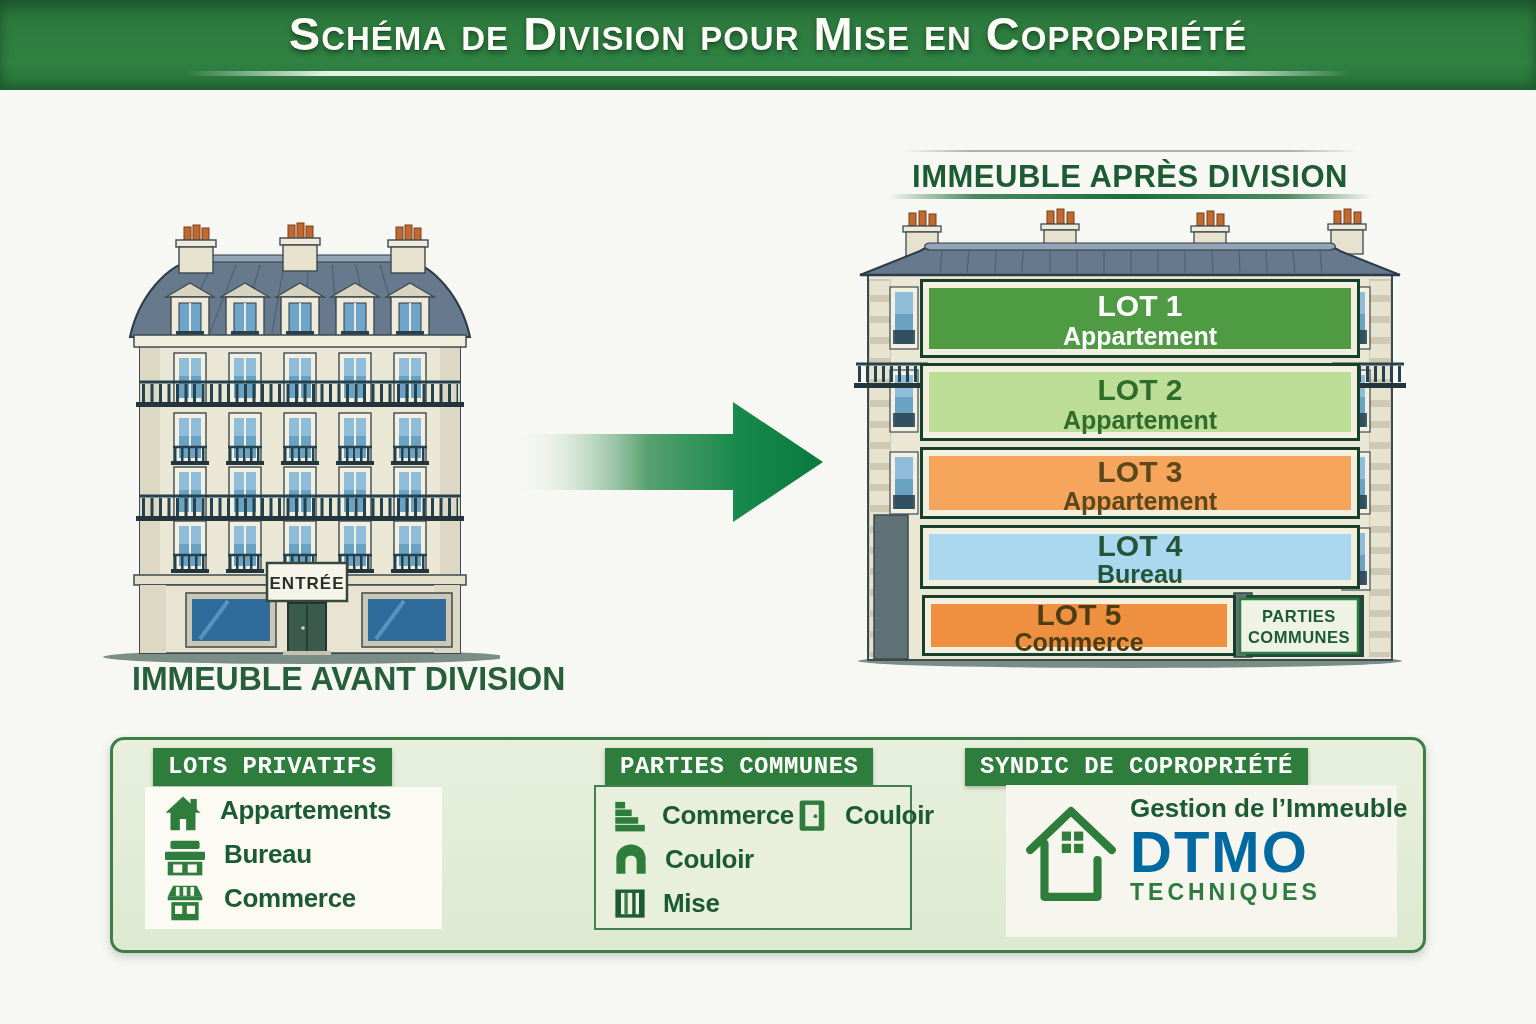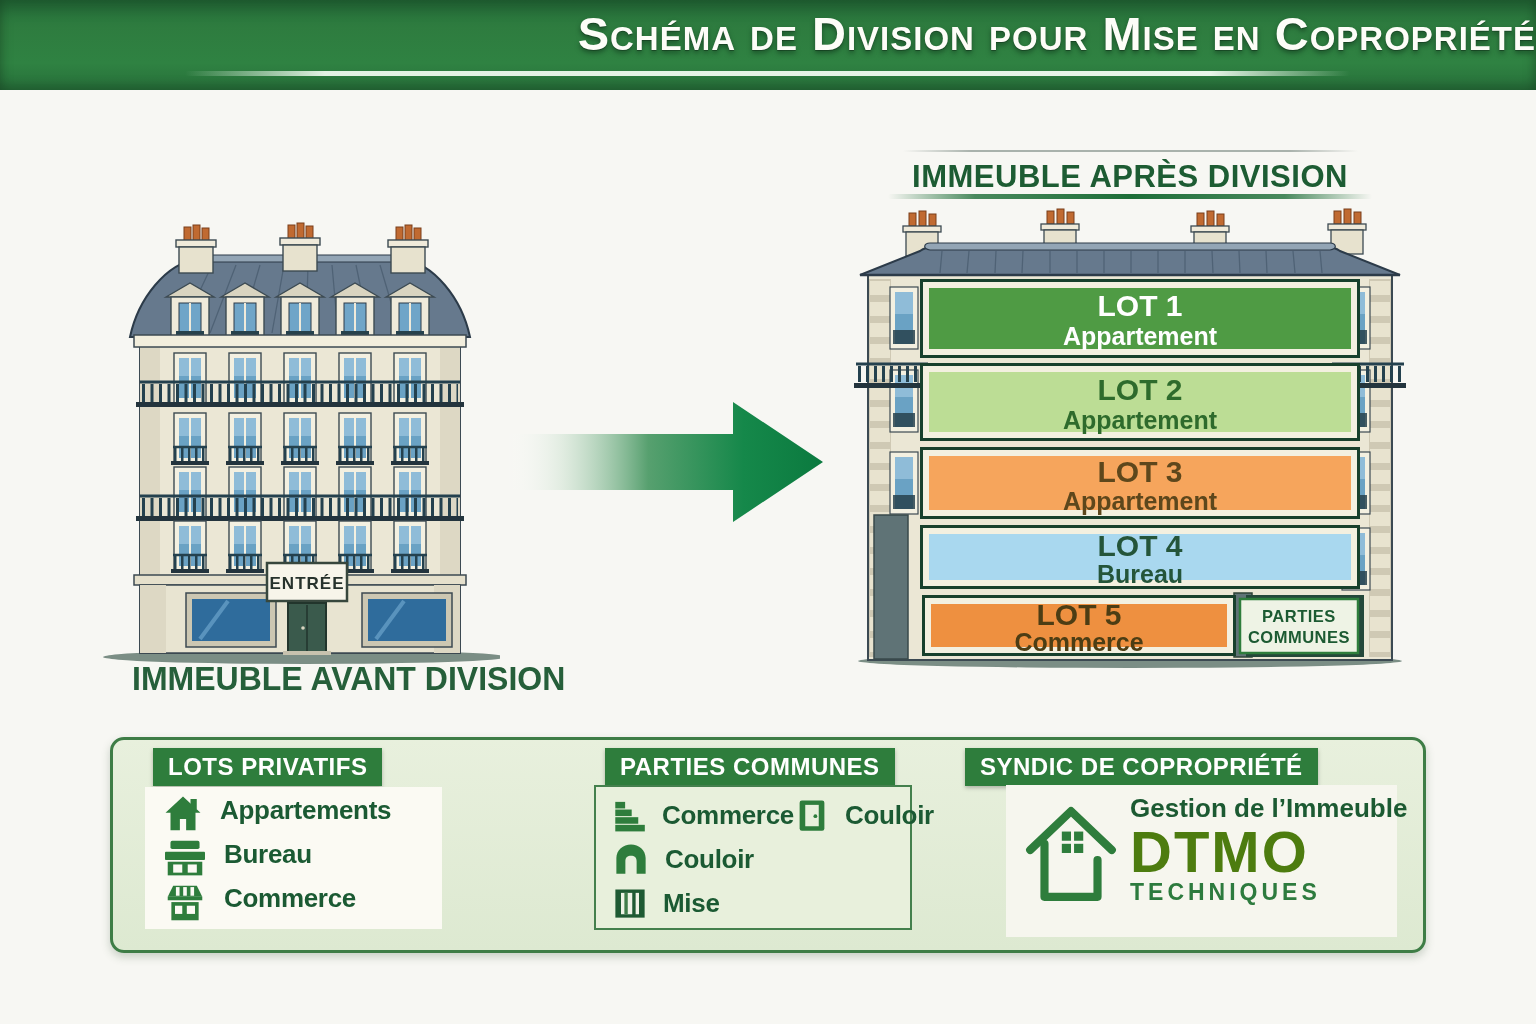--- a/index.html
+++ b/index.html
@@ -10,7 +10,7 @@
   .banner{position:absolute;left:0;top:0;width:1536px;height:90px;
     background:linear-gradient(180deg,#25703a 0%,#2e7c3f 30%,#2f8242 70%,#27703a 100%);
     box-shadow:inset 0 8px 14px rgba(0,0,0,.22), inset 0 -6px 10px rgba(0,0,0,.15);}
-  .banner-title{position:absolute;left:0;top:6px;width:100%;text-align:right;
+  .banner-title{position:absolute;left:0;top:6px;width:100%;text-align:center;
     font-variant:small-caps;font-weight:bold;font-size:47px;letter-spacing:1px;color:#fdfdf8;
     text-shadow:0 3px 5px rgba(10,40,20,.55),0 1px 0 rgba(0,0,0,.3);}
   .banner-underline{position:absolute;left:185px;top:71px;width:1165px;height:5px;border-radius:3px;

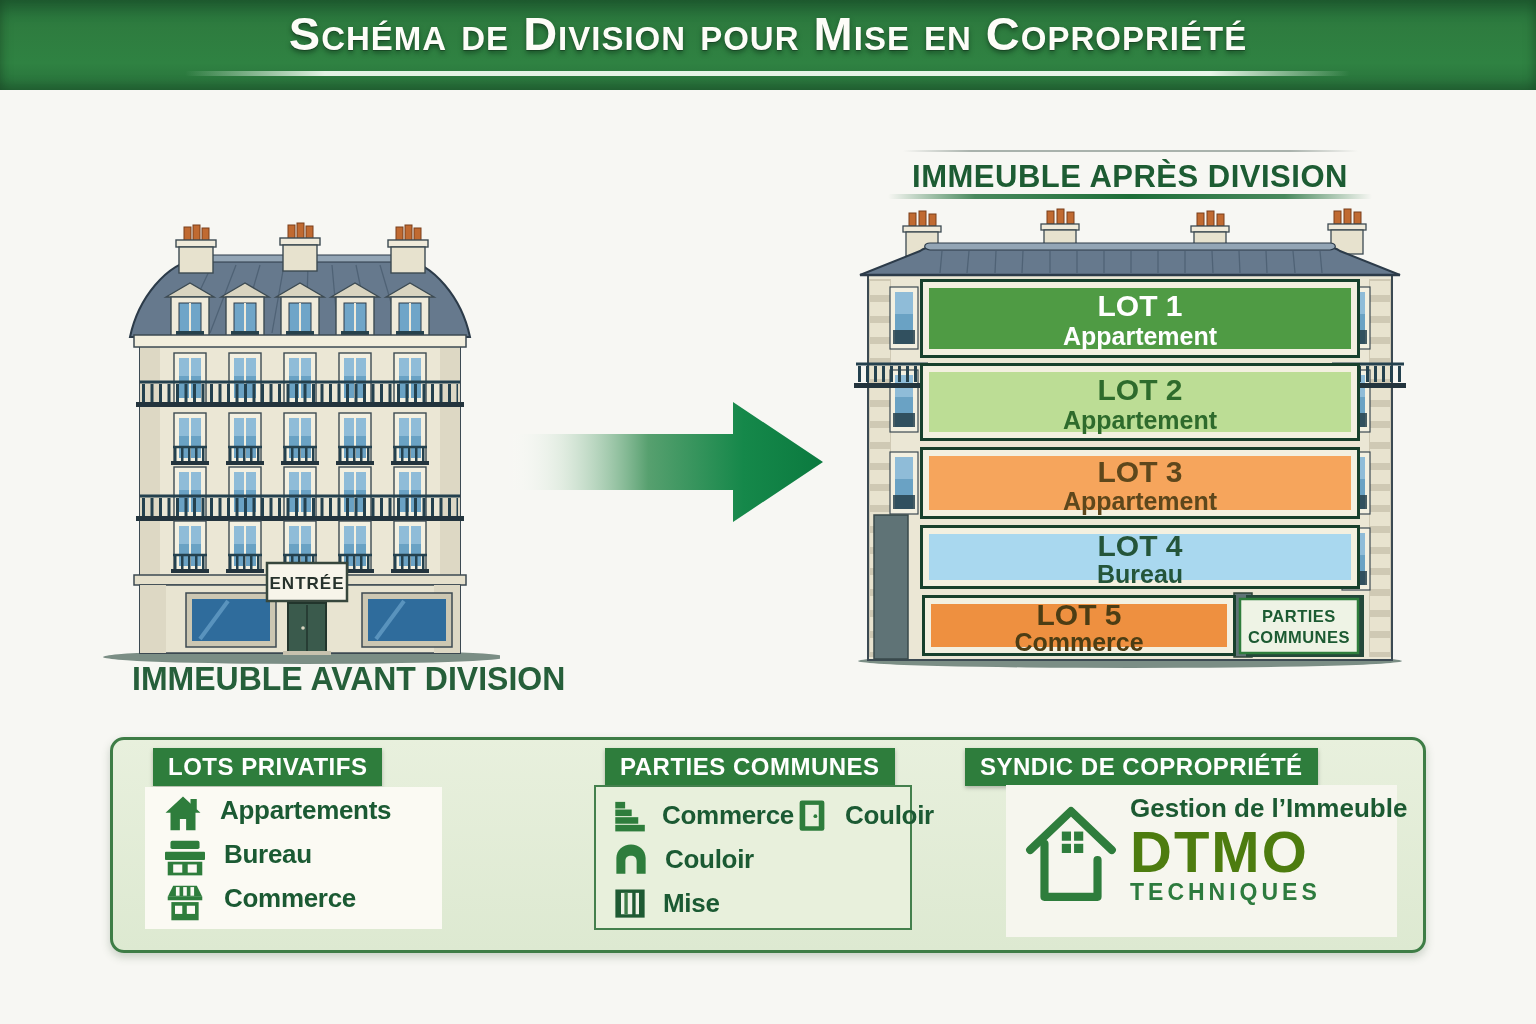--- a/index.html
+++ b/index.html
@@ -32,7 +32,7 @@
     box-shadow:0 4px 8px rgba(60,90,60,.25);}
   .badge{position:absolute;top:8px;height:38px;line-height:38px;padding:0 15px;
     background:#2e7d3c;color:#fff;font-weight:bold;font-size:24px;letter-spacing:.5px;
-    box-shadow:0 2px 4px rgba(0,0,0,.25);white-space:nowrap;}
+    box-shadow:0 2px 4px rgba(0,0,0,.25);white-space:nowrap;font-family:Liberation Mono, monospace;}
   .panel{position:absolute;box-sizing:border-box;}
   .p1{left:32px;top:47px;width:297px;height:142px;background:#fbfaf3;padding:8px 0 0 18px;}
   .p2{left:481px;top:45px;width:318px;height:145px;background:#e8f0dc;border:2px solid #44804d;padding:6px 0 0 16px;}

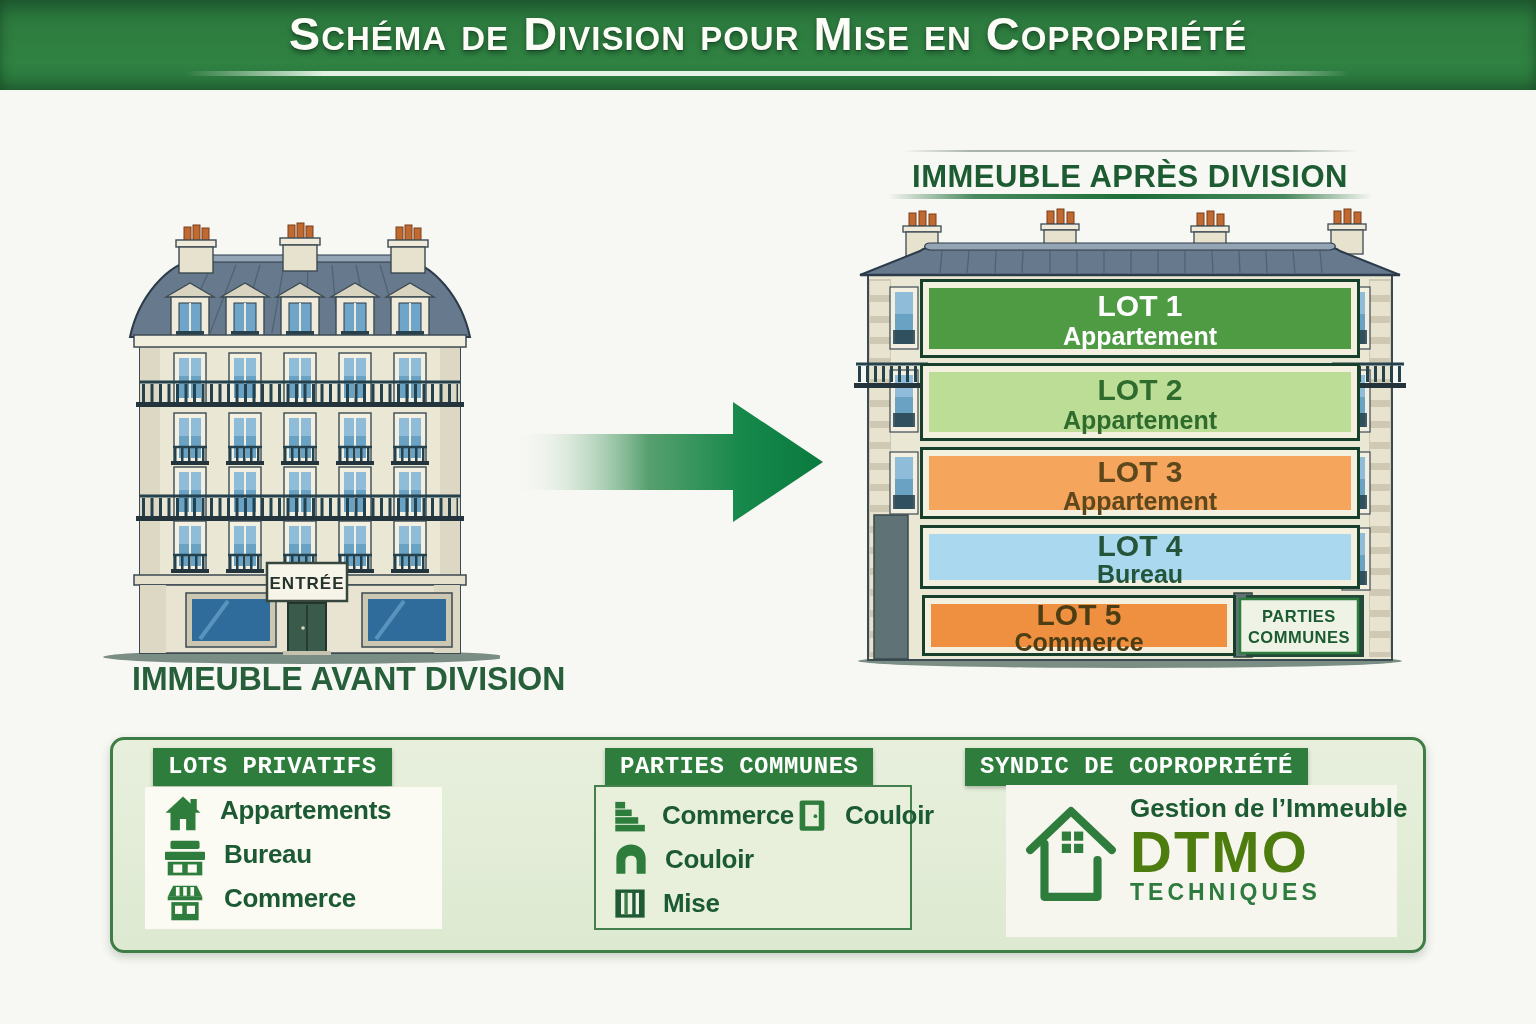--- a/index.html
+++ b/index.html
@@ -44,7 +44,7 @@
   .cell-b{display:flex;align-items:center;gap:15px;}
   .syndic-text{margin-left:8px;margin-top:8px;}
   .gestion{font-size:26px;font-weight:bold;color:#1c5a32;white-space:nowrap;}
-  .dtmo{font-size:58px;font-weight:bold;color:#4d7c0f;letter-spacing:2px;line-height:56px;margin-top:0px;}
+  .dtmo{font-size:58px;font-weight:bold;color:#0369a1;letter-spacing:2px;line-height:56px;margin-top:0px;}
   .dtmo-sub{font-size:23px;font-weight:bold;color:#2d7b3e;letter-spacing:4px;line-height:25px;}
   .syndic-icon{margin:10px 0 0 14px;flex:0 0 auto;}
 </style>

